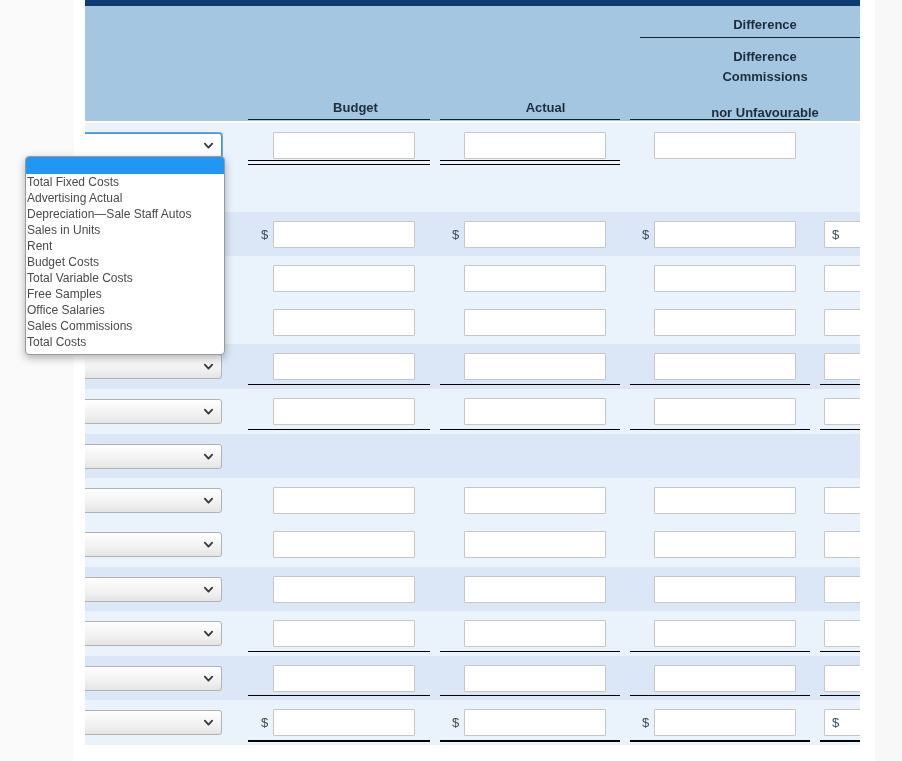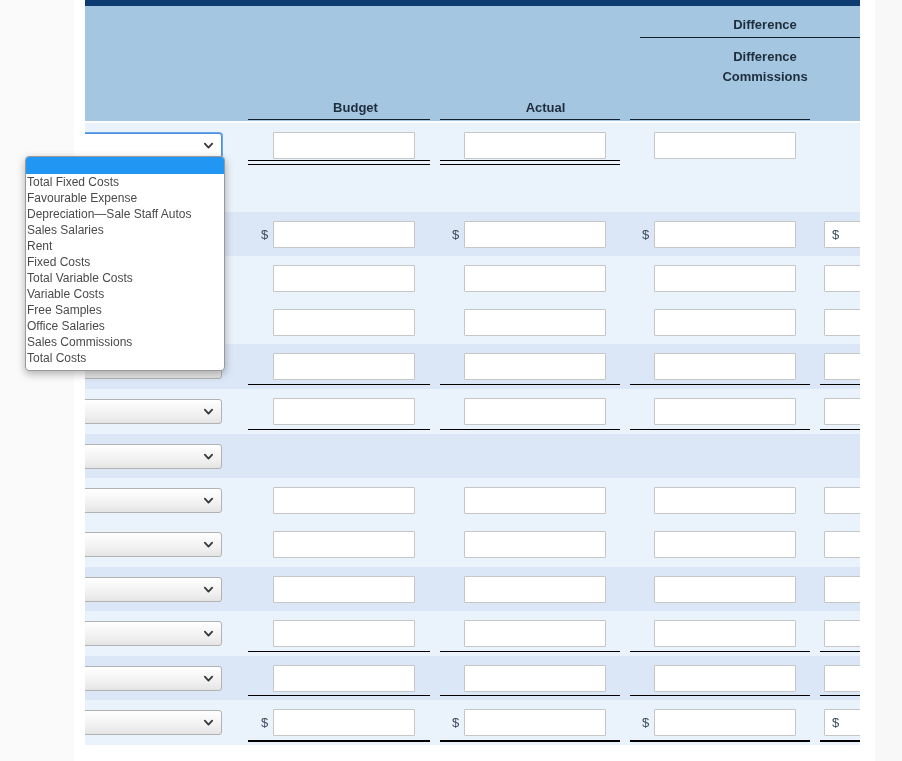--- a/index.html
+++ b/index.html
@@ -216,6 +216,7 @@
 
         <div class="hcell" style="left:555px; top:42px; width:250px;">Difference</div>
         <div class="hcell" style="left:555px; top:62px; width:250px;">Commissions</div>
+        <div class="hcell" style="left:555px; top:98px; width:250px;">nor Unfavourable</div>
 
         <div class="hcell" style="left:188px; top:93px; width:165px;">Budget</div>
         <div class="hrule" style="left:163px; top:113px; width:182px;"></div>

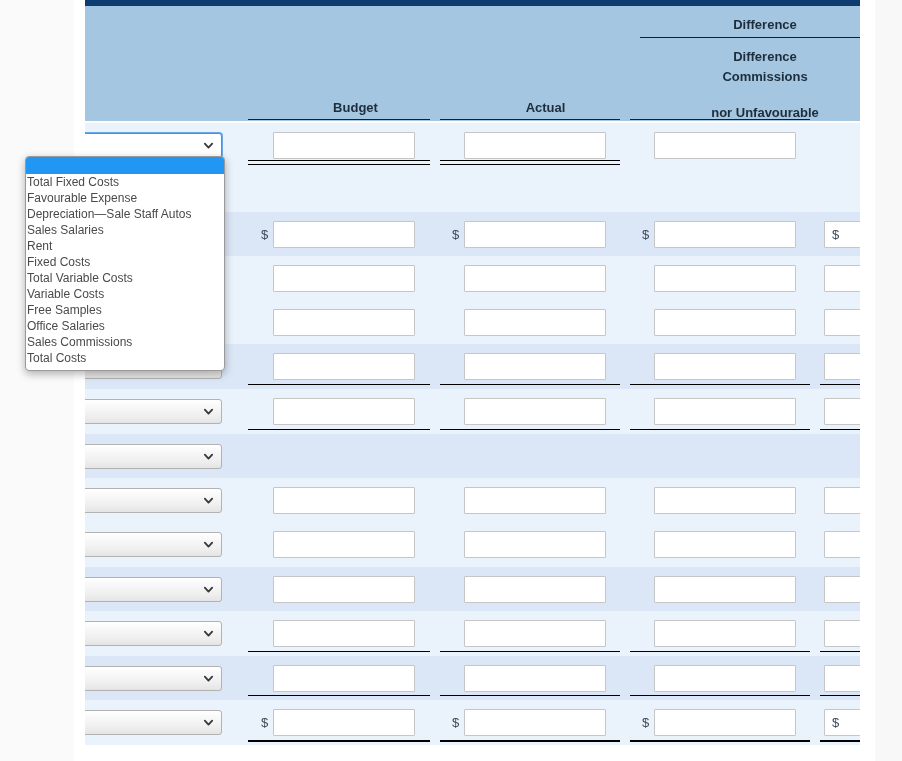--- a/index.html
+++ b/index.html
@@ -417,7 +417,7 @@
   <div class="dropdown" id="dropdown">
       <div class="dd-item selected"></div>
       <div class="dd-item">Total Fixed Costs</div>
-      <div class="dd-item">Favourable Expense</div>
+      <div class="dd-item">Advertising Actual</div>
       <div class="dd-item">Depreciation—Sale Staff Autos</div>
       <div class="dd-item">Sales Salaries</div>
       <div class="dd-item">Rent</div>

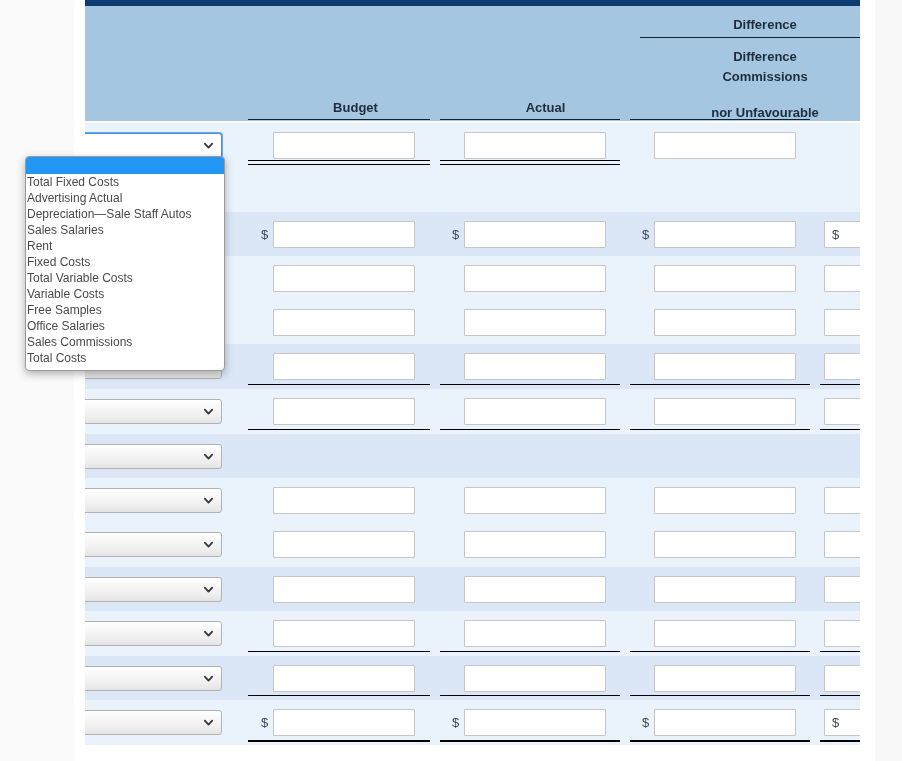--- a/index.html
+++ b/index.html
@@ -419,6 +419,7 @@
       <div class="dd-item">Total Fixed Costs</div>
       <div class="dd-item">Advertising Actual</div>
       <div class="dd-item">Depreciation—Sale Staff Autos</div>
+      <div class="dd-item">Sales in Units</div>
       <div class="dd-item">Sales Salaries</div>
       <div class="dd-item">Rent</div>
       <div class="dd-item">Fixed Costs</div>

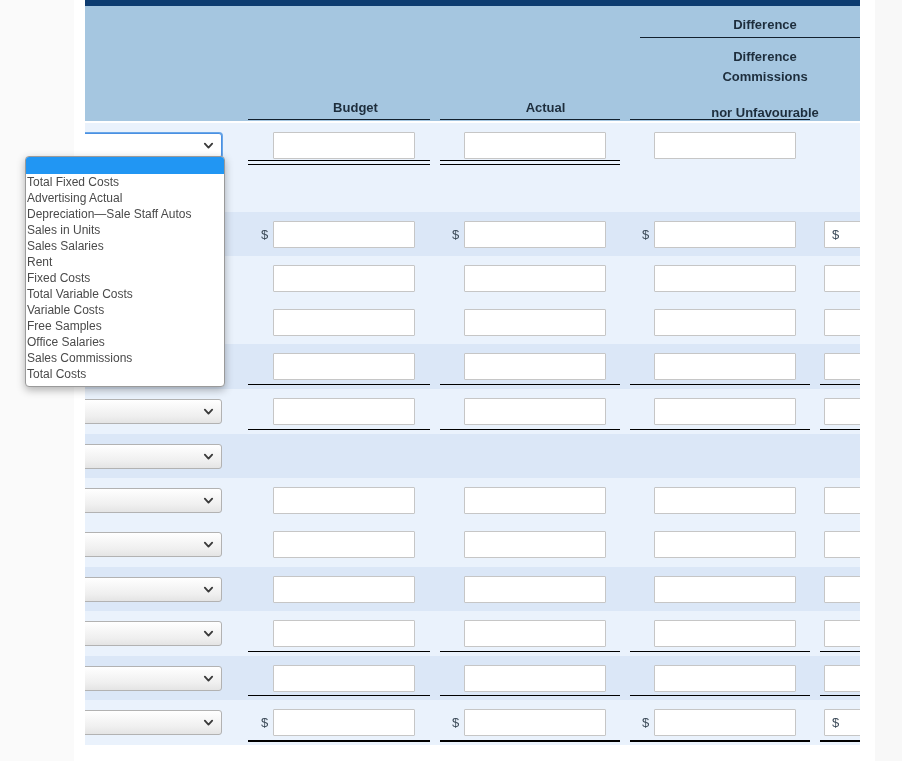--- a/index.html
+++ b/index.html
@@ -420,7 +420,6 @@
       <div class="dd-item">Advertising Actual</div>
       <div class="dd-item">Depreciation—Sale Staff Autos</div>
       <div class="dd-item">Sales in Units</div>
-      <div class="dd-item">Sales Salaries</div>
       <div class="dd-item">Rent</div>
       <div class="dd-item">Fixed Costs</div>
       <div class="dd-item">Total Variable Costs</div>

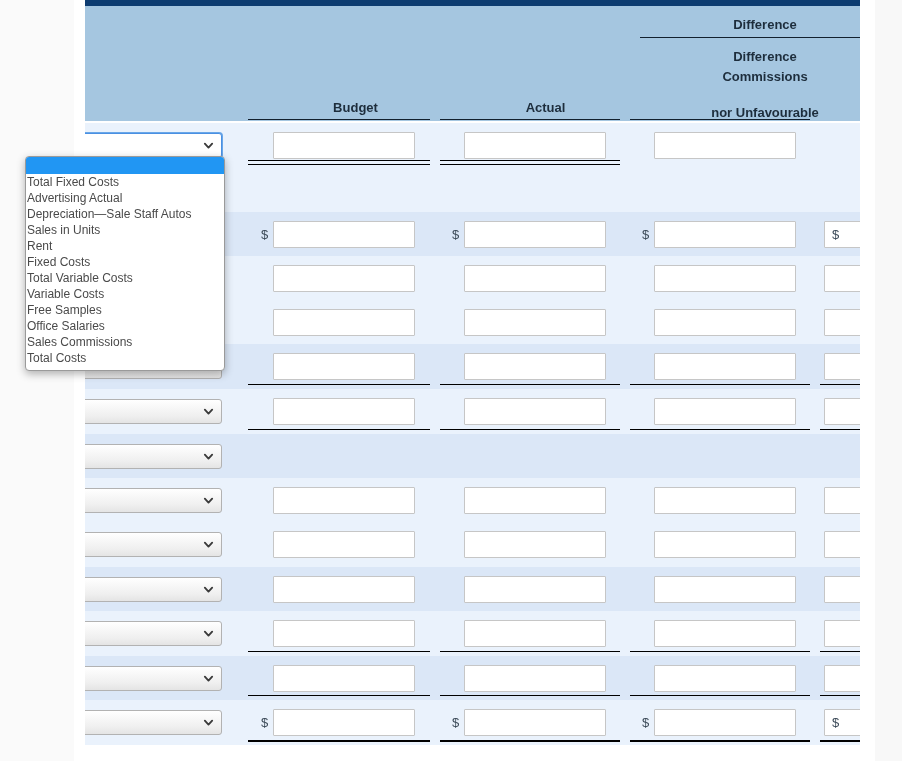--- a/index.html
+++ b/index.html
@@ -421,7 +421,7 @@
       <div class="dd-item">Depreciation—Sale Staff Autos</div>
       <div class="dd-item">Sales in Units</div>
       <div class="dd-item">Rent</div>
-      <div class="dd-item">Fixed Costs</div>
+      <div class="dd-item">Budget Costs</div>
       <div class="dd-item">Total Variable Costs</div>
       <div class="dd-item">Variable Costs</div>
       <div class="dd-item">Free Samples</div>

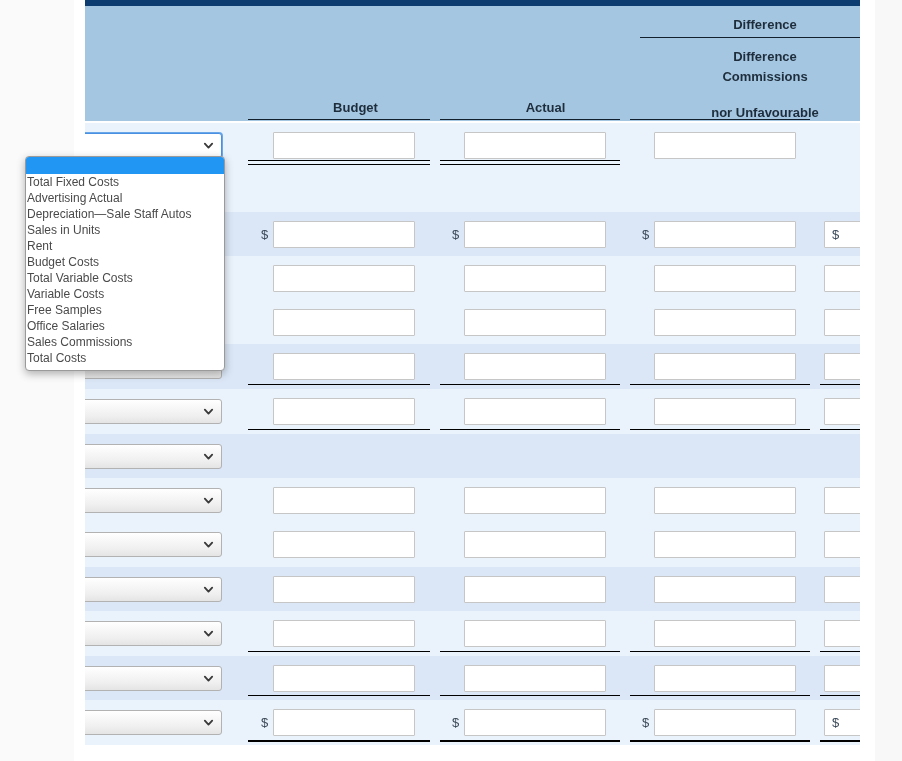--- a/index.html
+++ b/index.html
@@ -423,7 +423,6 @@
       <div class="dd-item">Rent</div>
       <div class="dd-item">Budget Costs</div>
       <div class="dd-item">Total Variable Costs</div>
-      <div class="dd-item">Variable Costs</div>
       <div class="dd-item">Free Samples</div>
       <div class="dd-item">Office Salaries</div>
       <div class="dd-item">Sales Commissions</div>

